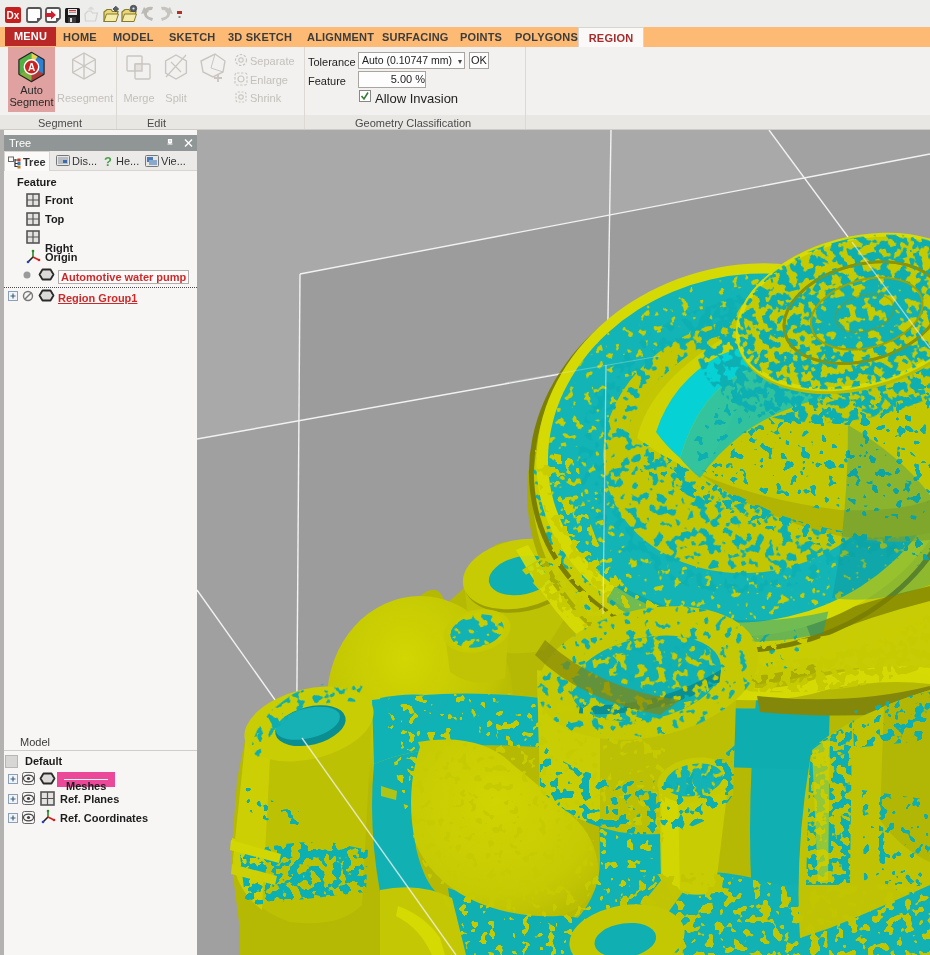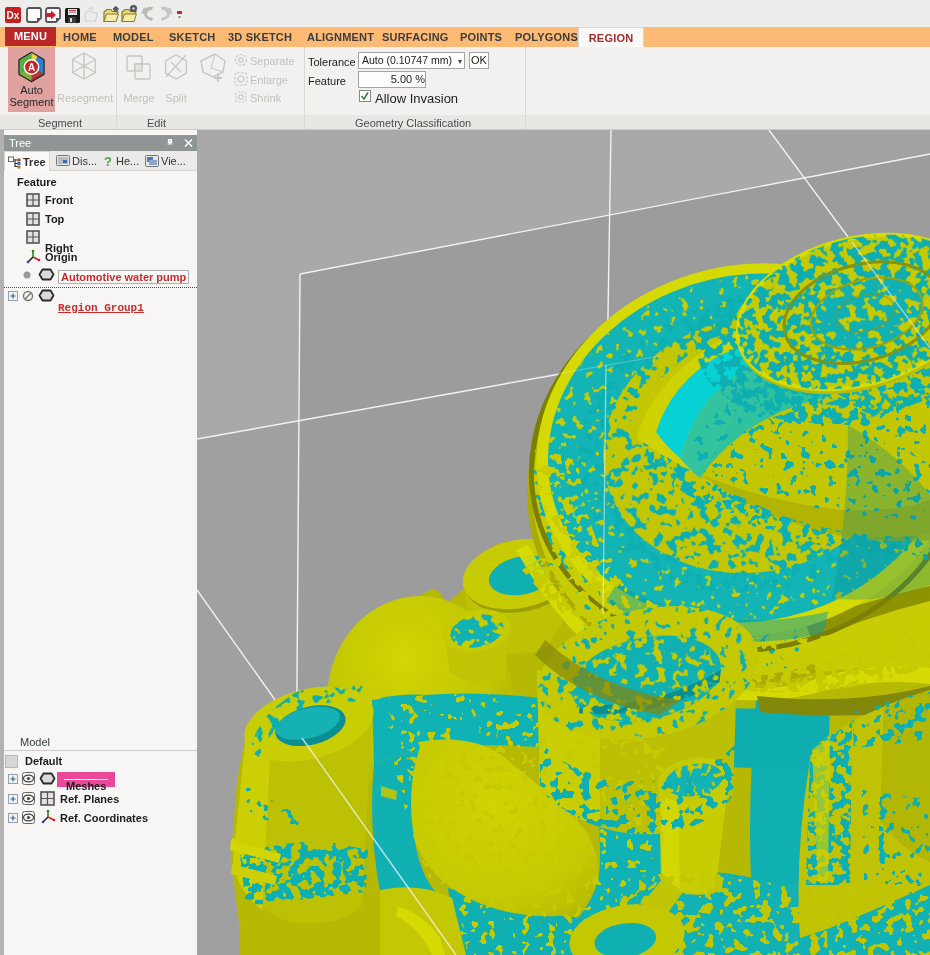--- a/index.html
+++ b/index.html
@@ -260,7 +260,7 @@
     <svg class="ticon" style="left:38px; top:287px;" width="17" height="17" viewBox="0 0 17 17">
         <path d="M4.5 3.5 L12.5 3.5 L15.5 8.5 L12.5 13.5 L4.5 13.5 L1.5 8.5 Z" fill="#dcdad8" stroke="#2a2a2a" stroke-width="1.8" stroke-linejoin="round"></path>
       </svg>
-    <div class="treerow" style="left:58px; top:302px; color:#cc2a2a; text-decoration:underline;font-family:Liberation Mono, monospace;">Region Group1</div>
+    <div class="treerow" style="left:58px; top:292px; color:#cc2a2a; text-decoration:underline;">Region Group1</div>
 
     <div class="treerow" style="left:20px; top:736px; color:#3a3a3a; font-weight:400;">Model</div>
     <div style="position:absolute; left:4px; top:750px; width:193px; border-top:1px solid #cfccc9;"></div>

